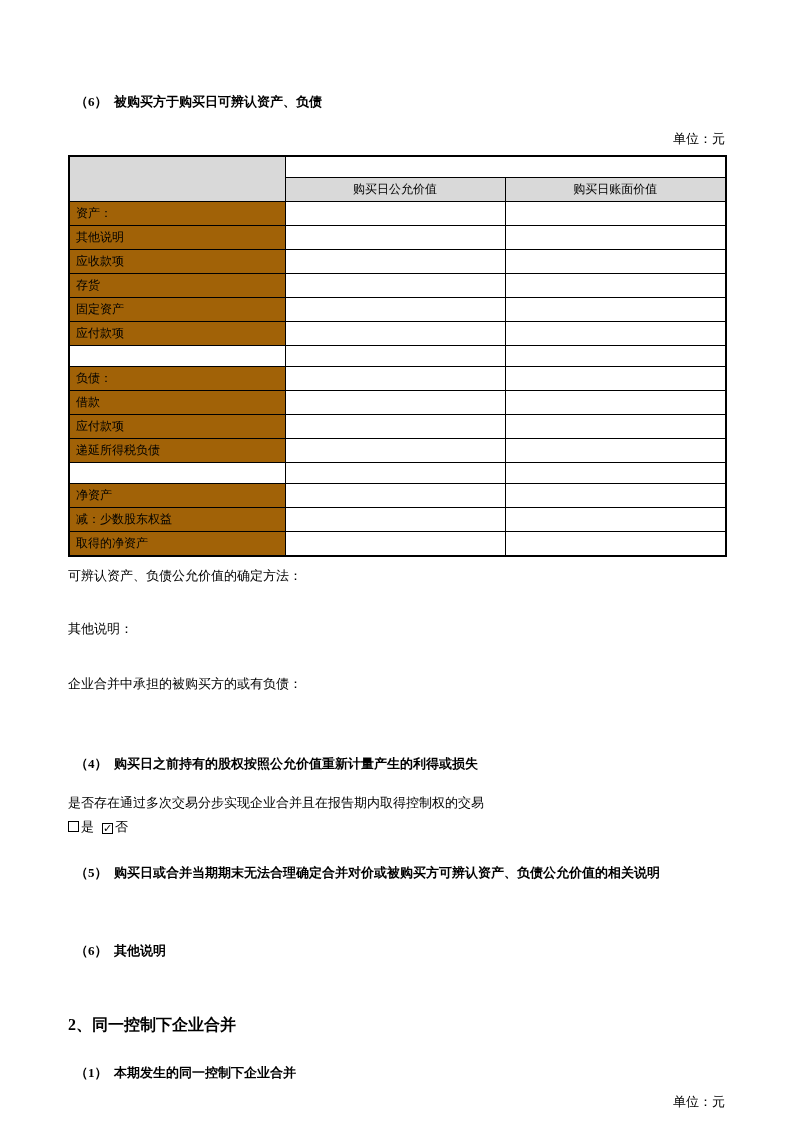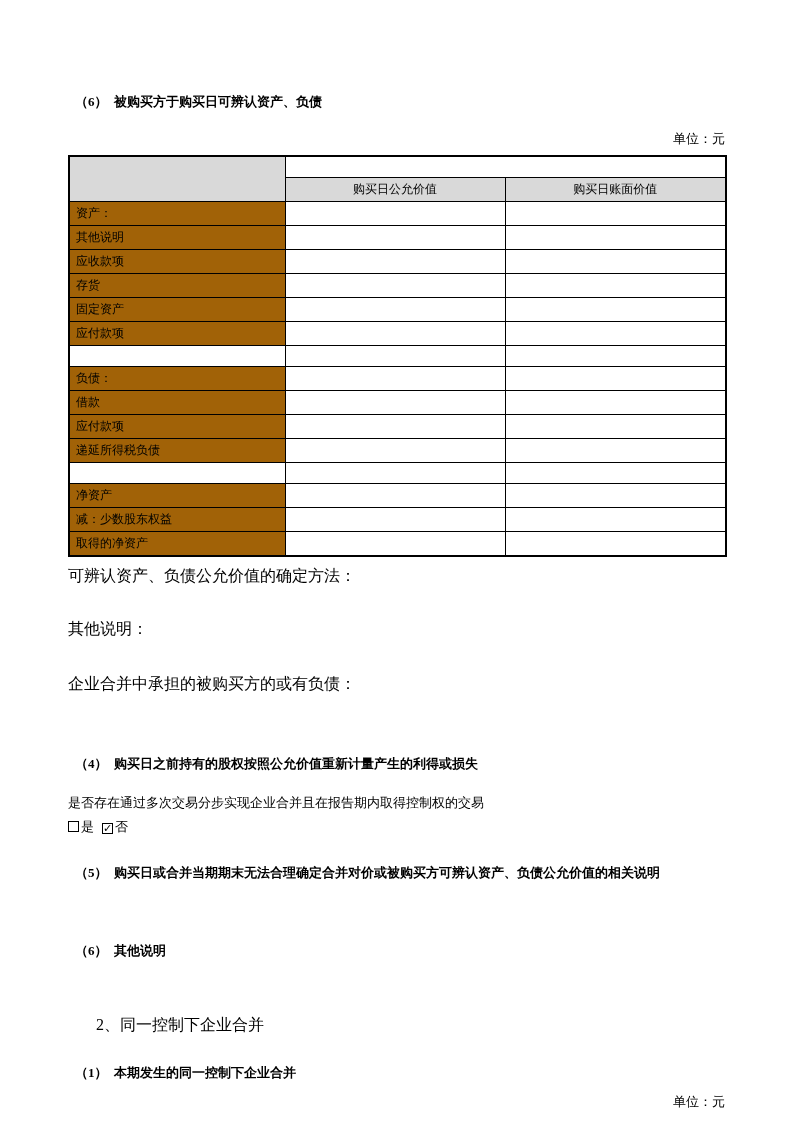--- a/index.html
+++ b/index.html
@@ -58,7 +58,7 @@
   td.value-cell { background: #ffffff; }
 
   .note {
-    font-size: 16px;
+    font-size: 13px;
     line-height: 17px;
     white-space: pre-wrap;
   }

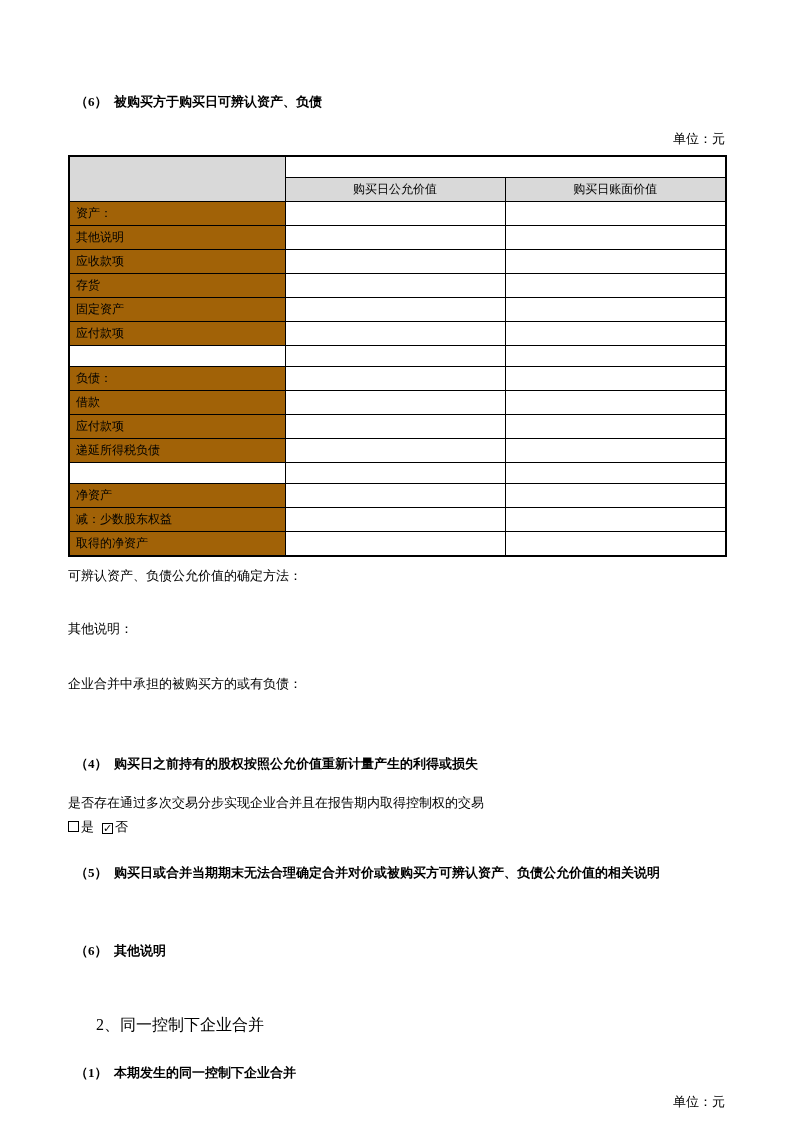--- a/index.html
+++ b/index.html
@@ -94,10 +94,9 @@
   .h-s6 { margin-top: 61px; }
   .main-heading {
     font-size: 16px;
-    font-weight: normal;
+    font-weight: bold;
     margin-top: 56px;
     white-space: pre-wrap;
-    margin-left: 28px;
   }
   .h-s2-1 { margin-top: 28px; }
 </style>

